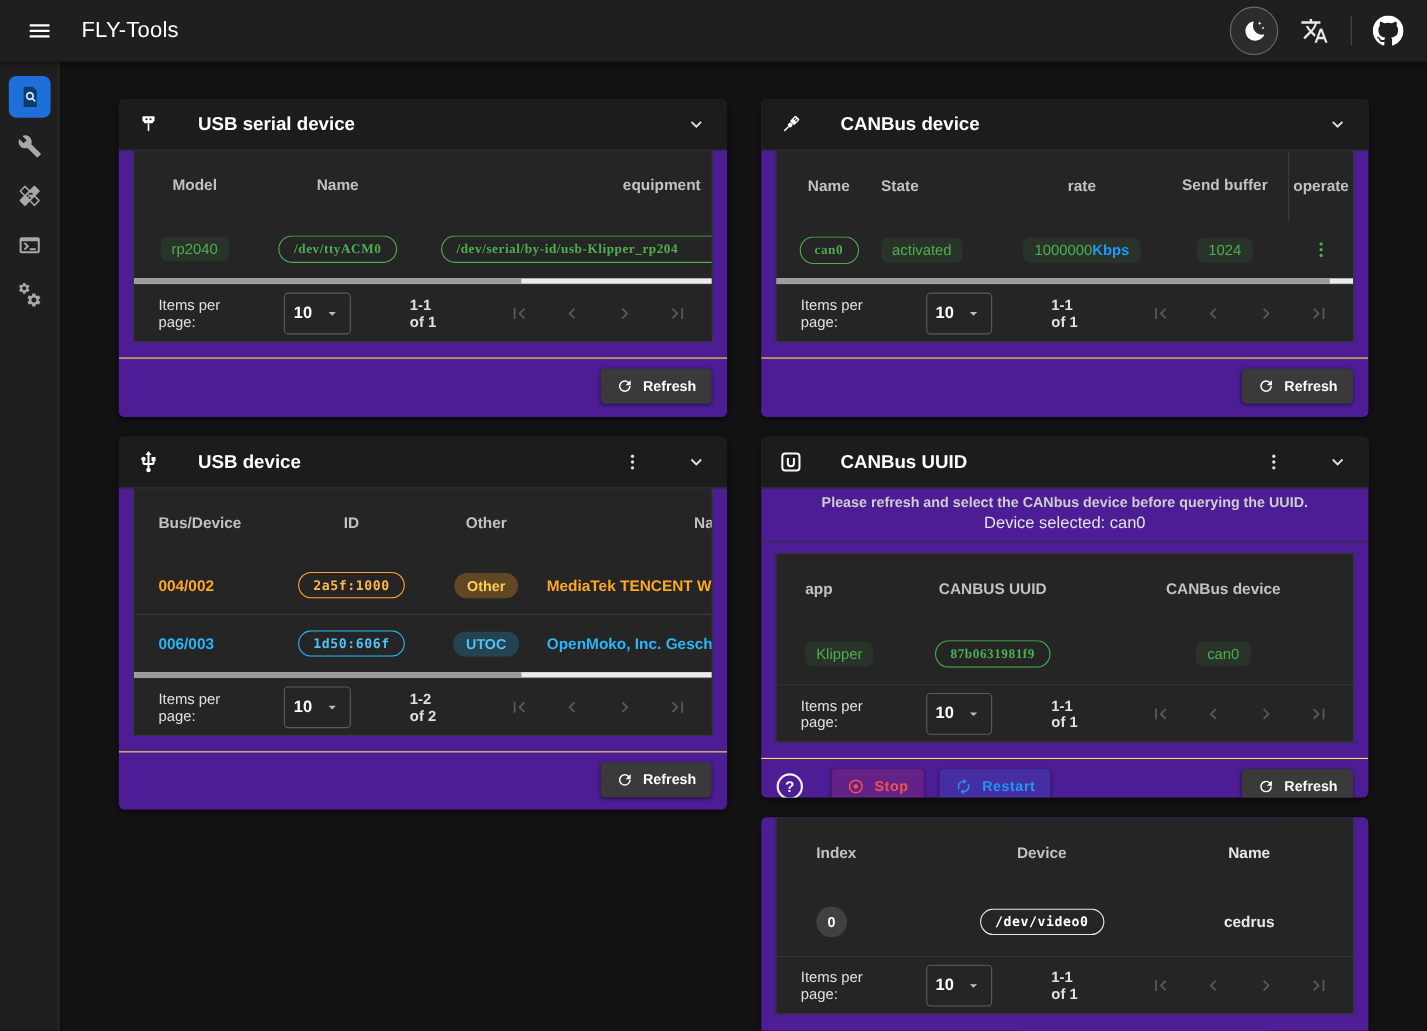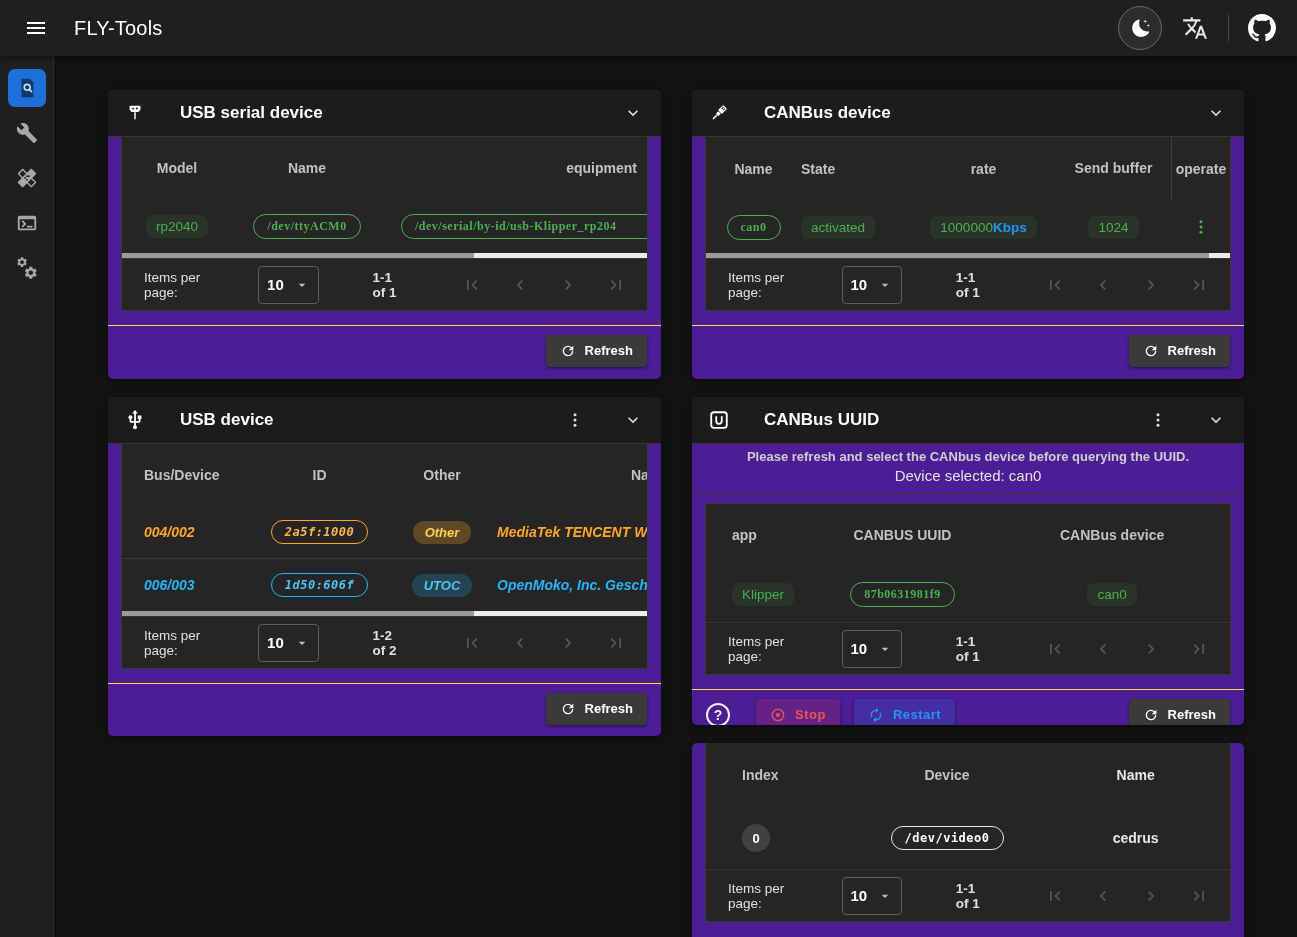--- a/index.html
+++ b/index.html
@@ -132,7 +132,7 @@
 
   
   .usb-dev .t-head { height:62px; }
-  .usb-dev .t-row  { height:52px;font-style:italic; }
+  .usb-dev .t-row  { height:52px; }
   .usb-dev .row-div { height:1px; background:#3a3a3a; }
   .usb-dev .c1 { width:130px; padding-left:22px; }
   .usb-dev .c2 { width:135px; text-align:center; }

